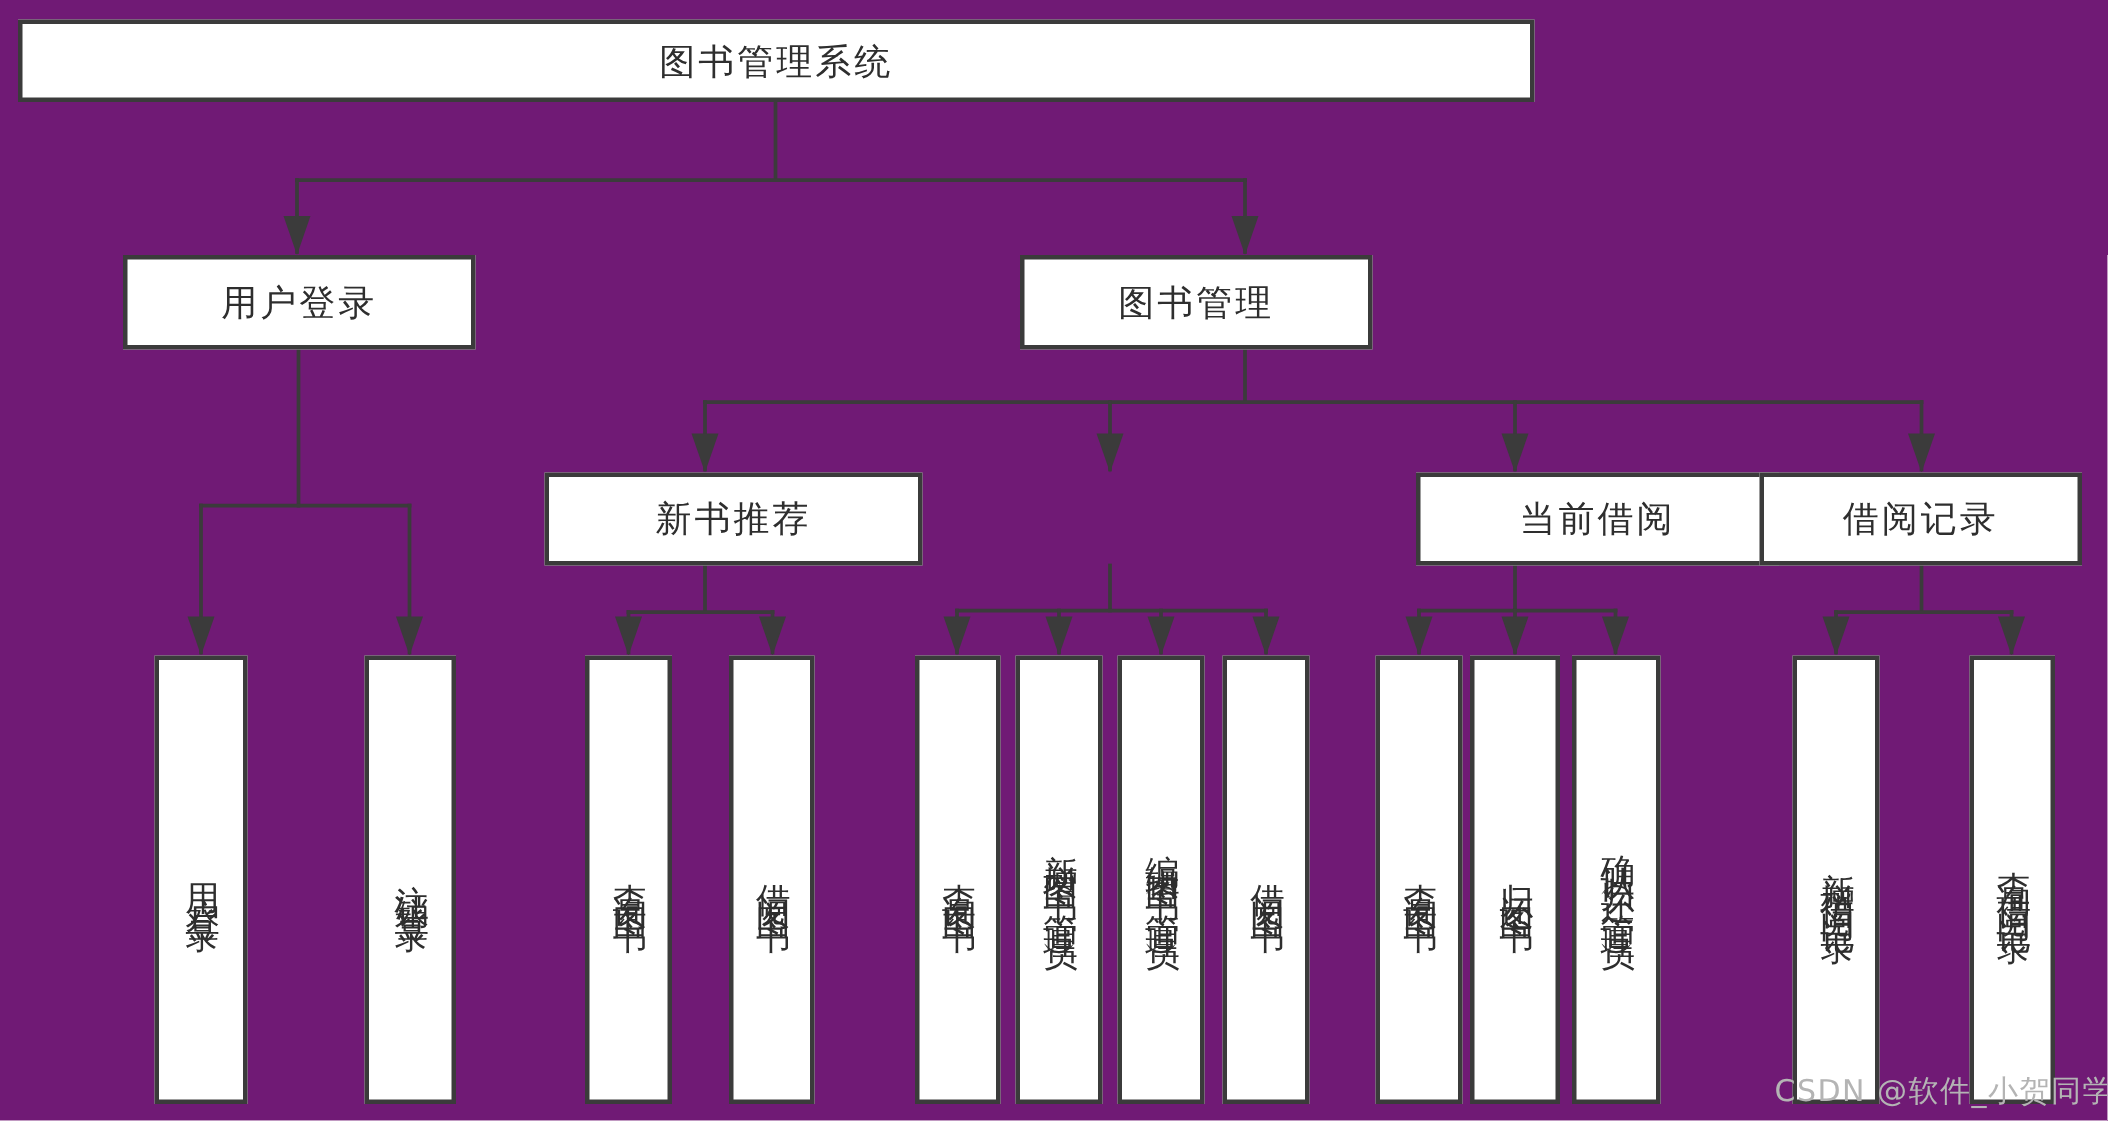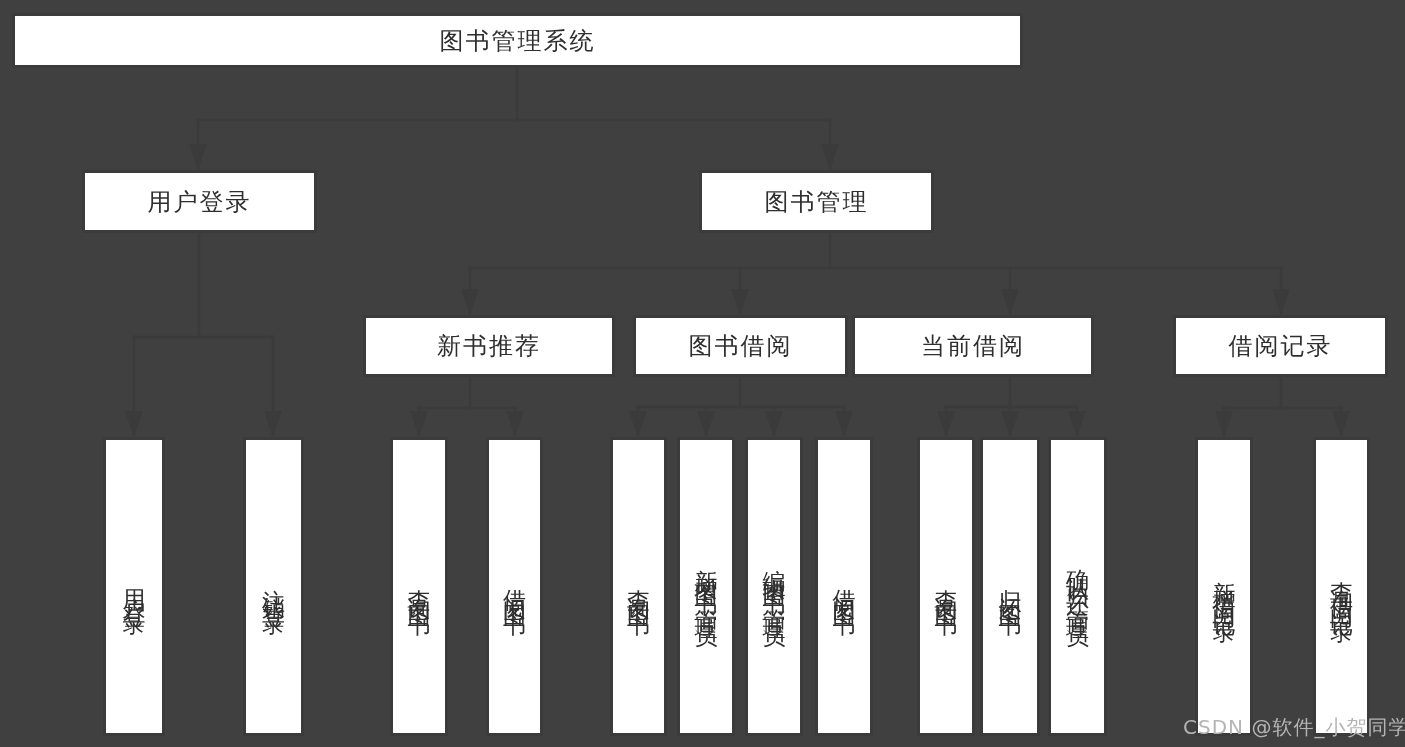--- a/index.html
+++ b/index.html
@@ -7,7 +7,7 @@
     position: relative;
     width: 1405px;
     height: 747px;
-    background: #404040;
+    background: #701a75;
     overflow: hidden;
     font-family: "DejaVu Sans", "Liberation Sans", sans-serif;
     color: #2e2e2e;

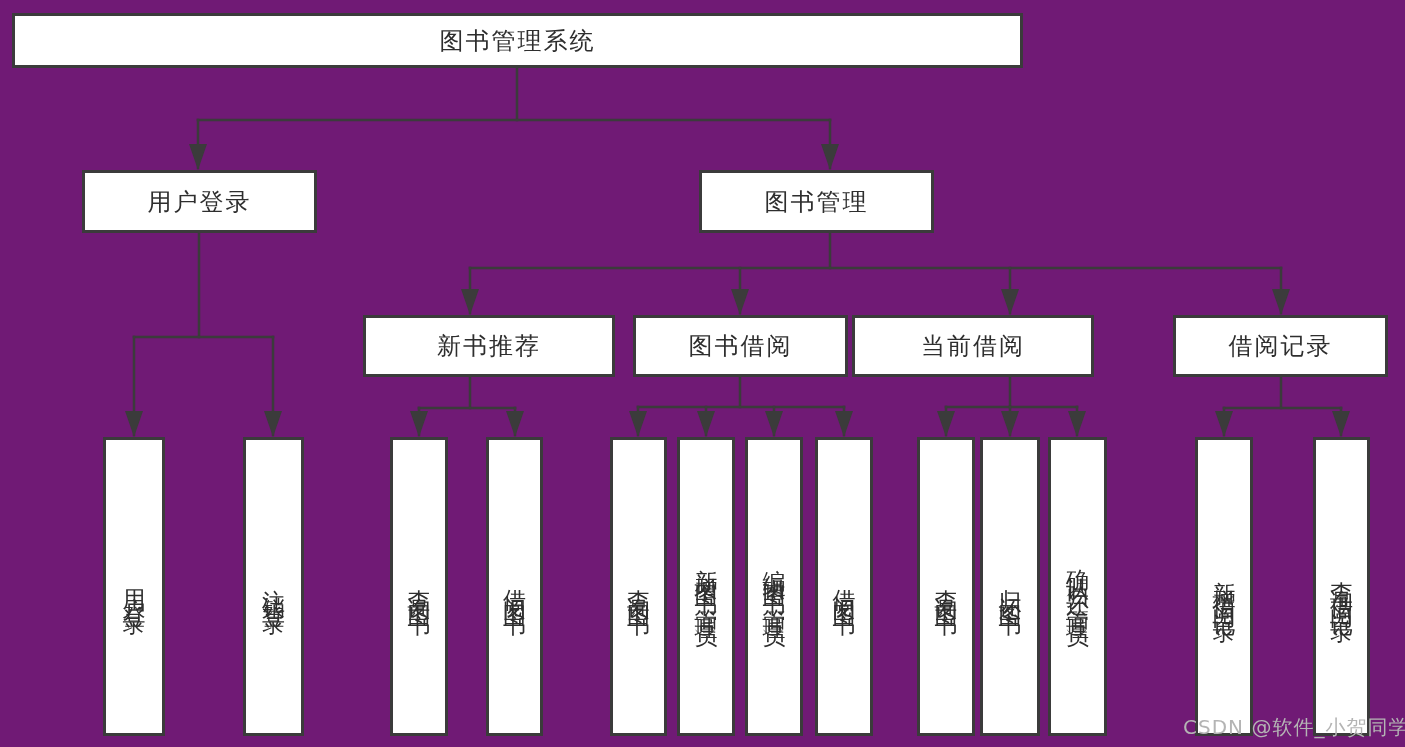--- a/index.html
+++ b/index.html
@@ -124,7 +124,7 @@
   <div class="node h" style="left:82px;top:170px;width:235px;height:63px">
     <span class="lbl">用户登录</span>
   </div>
-  <div class="node h" style="left:699px;top:170px;width:235px;height:63px">
+  <div class="node h" style="left:680px;top:170px;width:235px;height:63px">
     <span class="lbl">图书管理</span>
   </div>
 

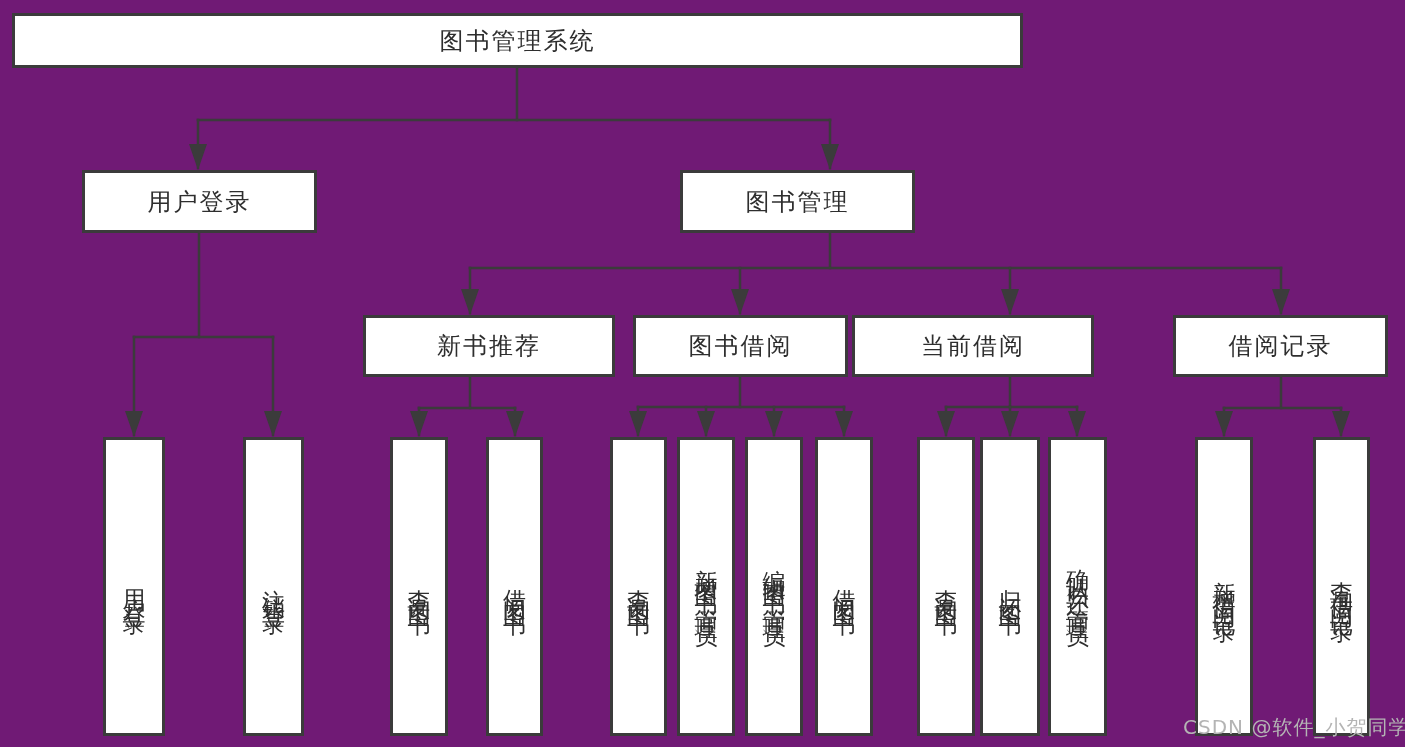--- a/index.html
+++ b/index.html
@@ -131,9 +131,6 @@
   <div class="node h" style="left:363px;top:315px;width:252px;height:62px">
     <span class="lbl">新书推荐</span>
   </div>
-  <div class="node h" style="left:633px;top:315px;width:215px;height:62px">
-    <span class="lbl">图书借阅</span>
-  </div>
   <div class="node h" style="left:852px;top:315px;width:242px;height:62px">
     <span class="lbl">当前借阅</span>
   </div>

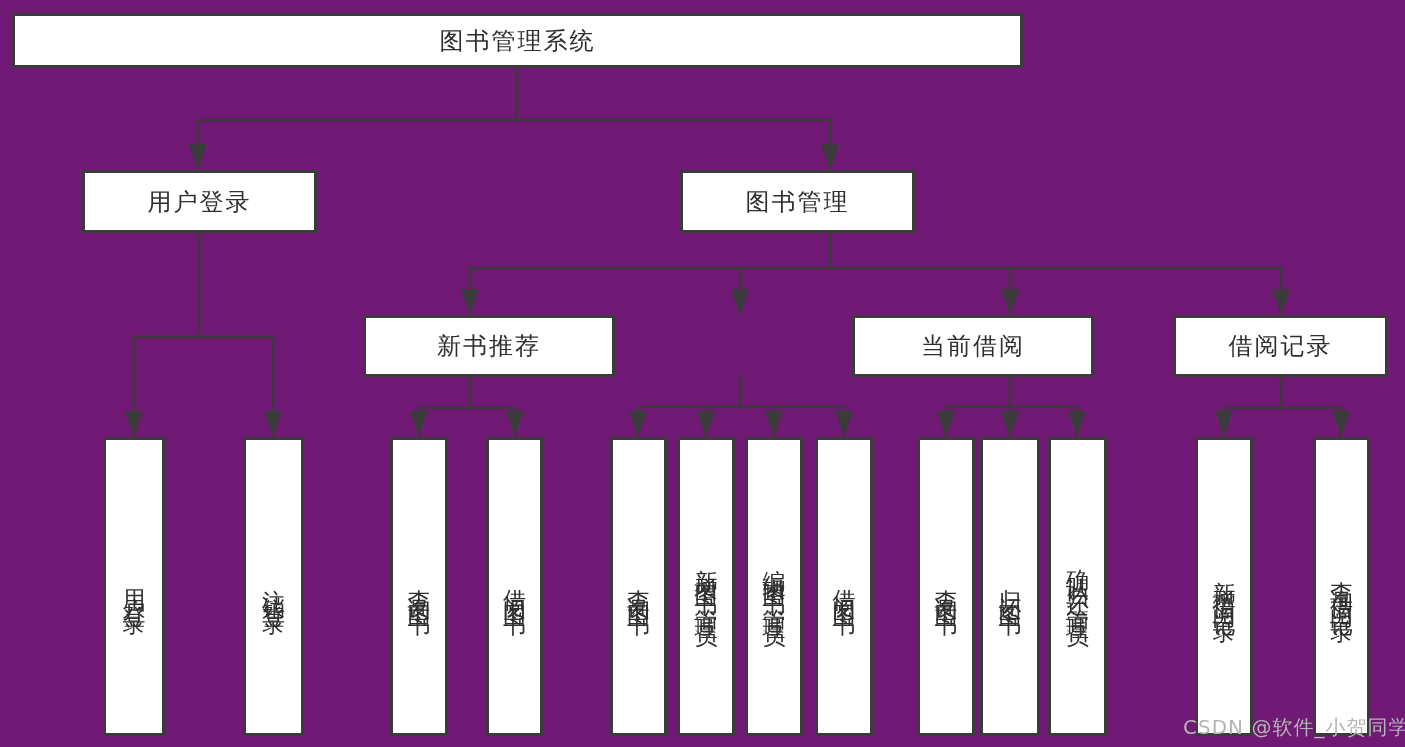--- a/index.html
+++ b/index.html
@@ -131,7 +131,7 @@
   <div class="node h" style="left:363px;top:315px;width:252px;height:62px">
     <span class="lbl">新书推荐</span>
   </div>
-  <div class="node h" style="left:852px;top:315px;width:242px;height:62px">
+  <div class="node h" style="left:944px;top:315px;width:242px;height:62px">
     <span class="lbl">当前借阅</span>
   </div>
   <div class="node h" style="left:1173px;top:315px;width:215px;height:62px">

